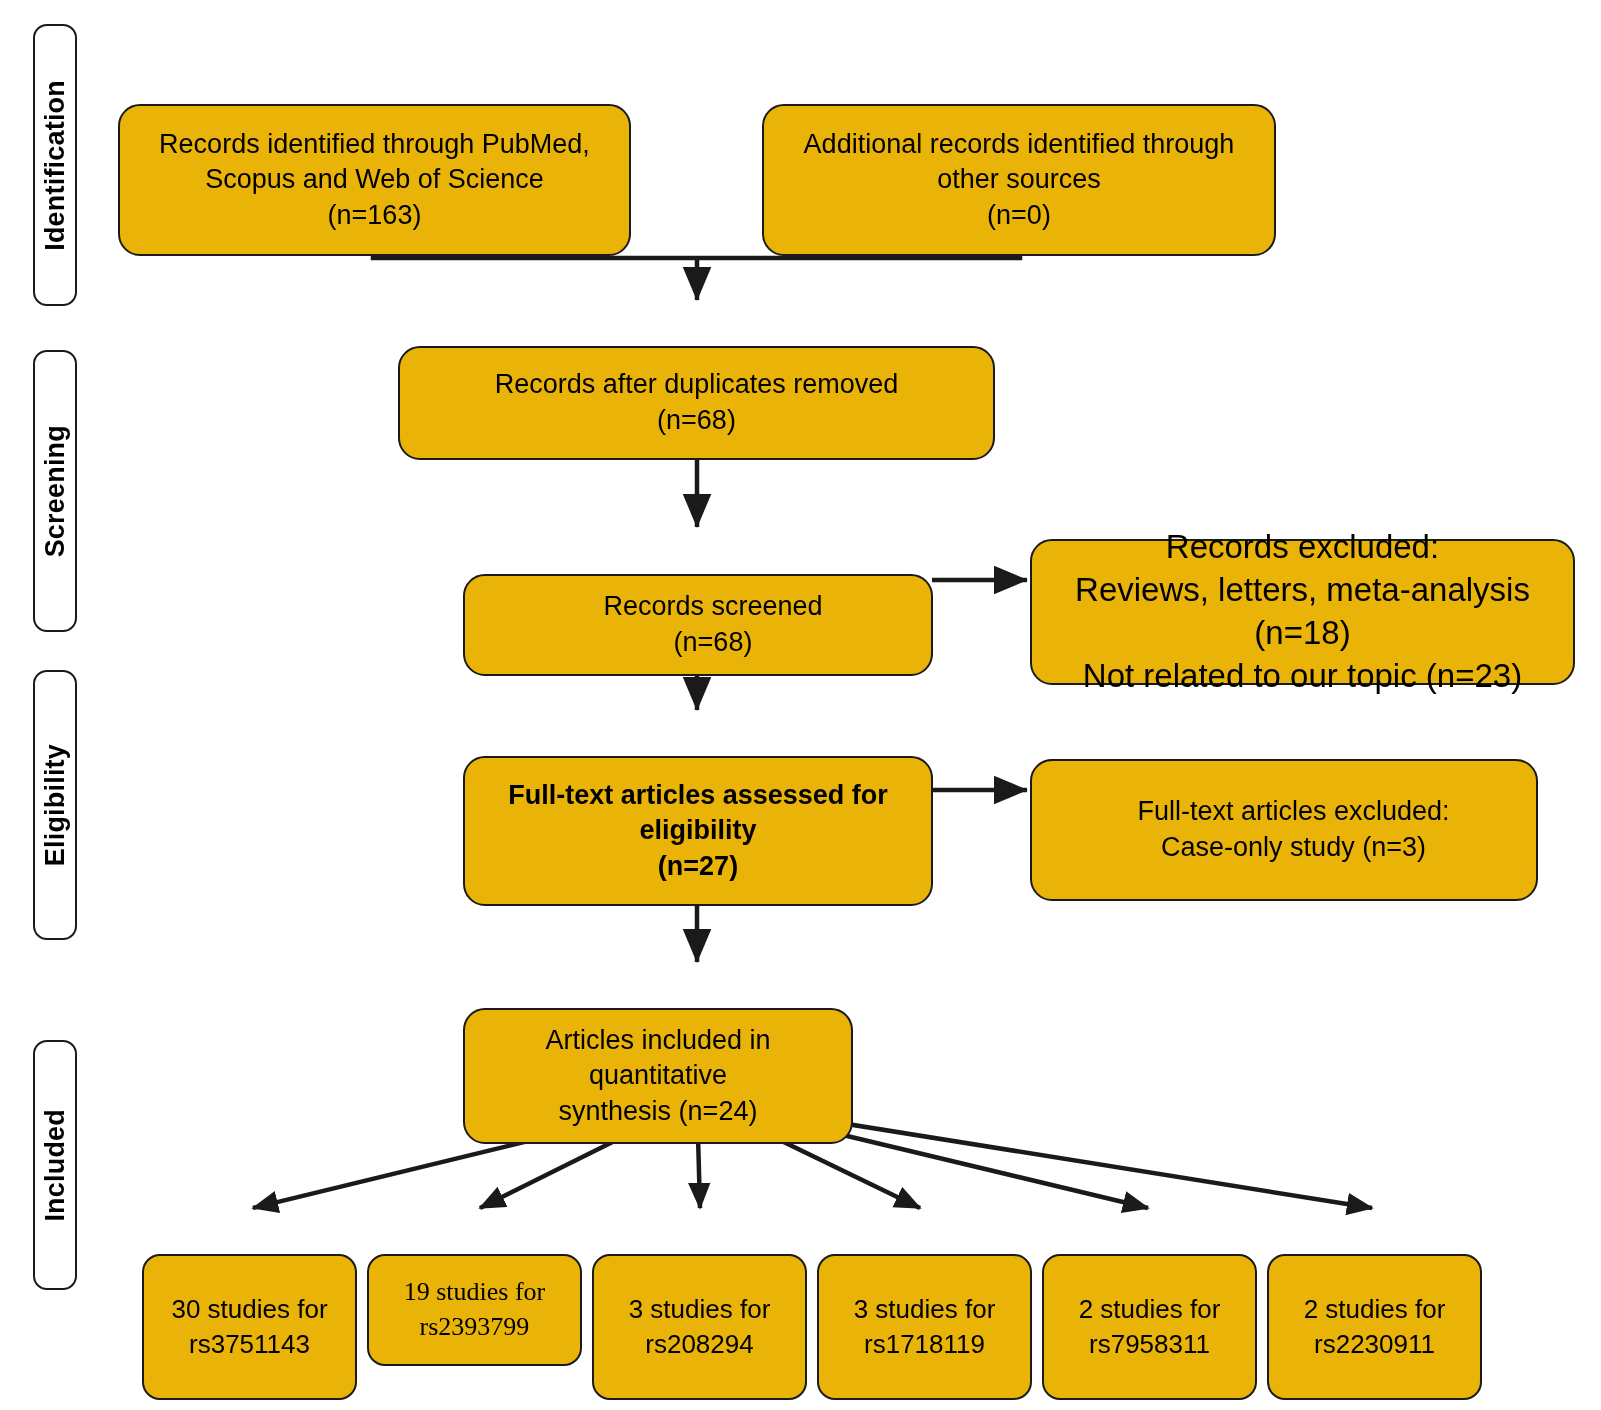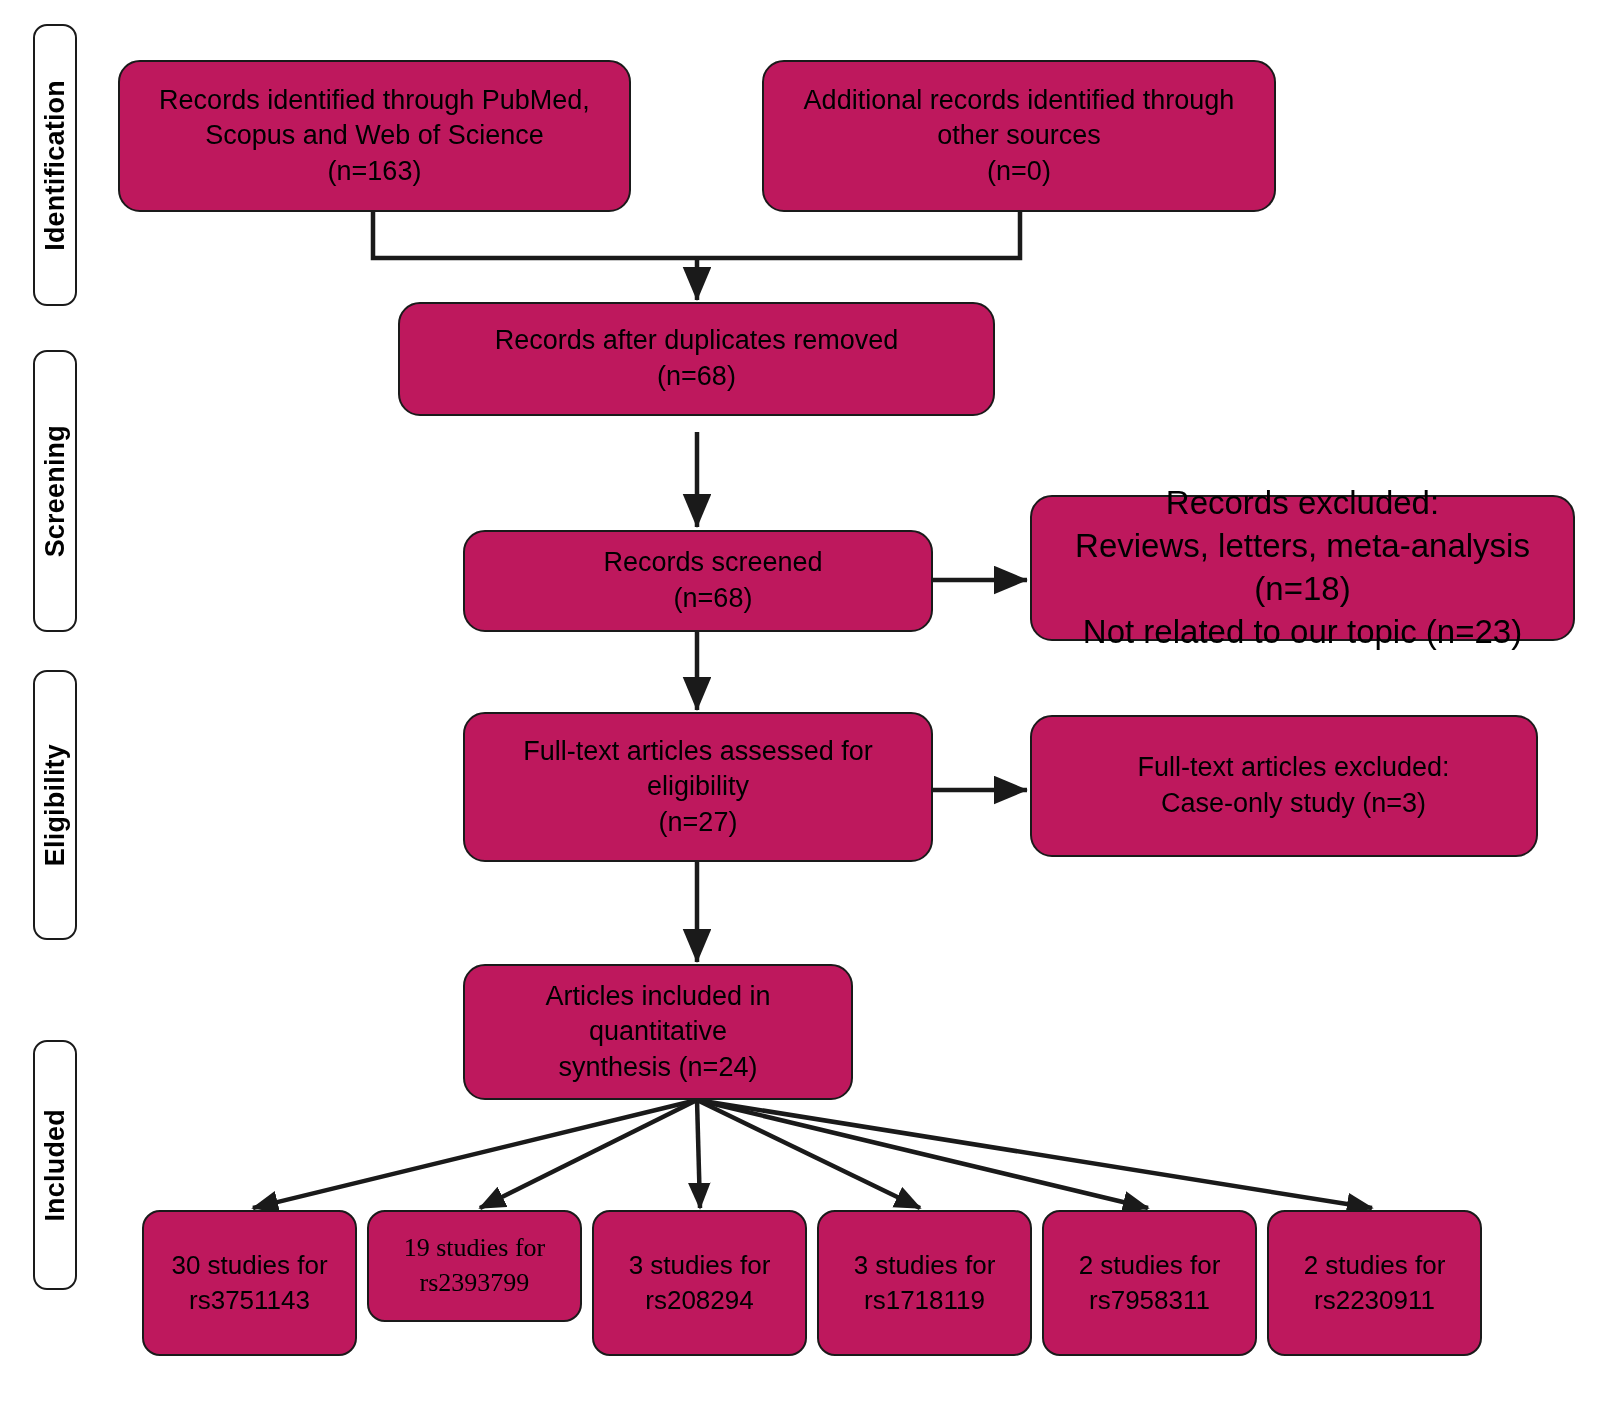--- a/index.html
+++ b/index.html
@@ -59,13 +59,14 @@
     box-sizing: border-box;
     border: 2.5px solid #1a1a1a;
     border-radius: 22px;
-    background: #be185d;
+    background: #eab308;
     z-index: 2;
     display: flex;
     align-items: center;
     justify-content: center;
     text-align: center;
     padding: 6px 14px;
+    margin-top: 44px;
   }
   .node .node-text {
     font-size: 27px;

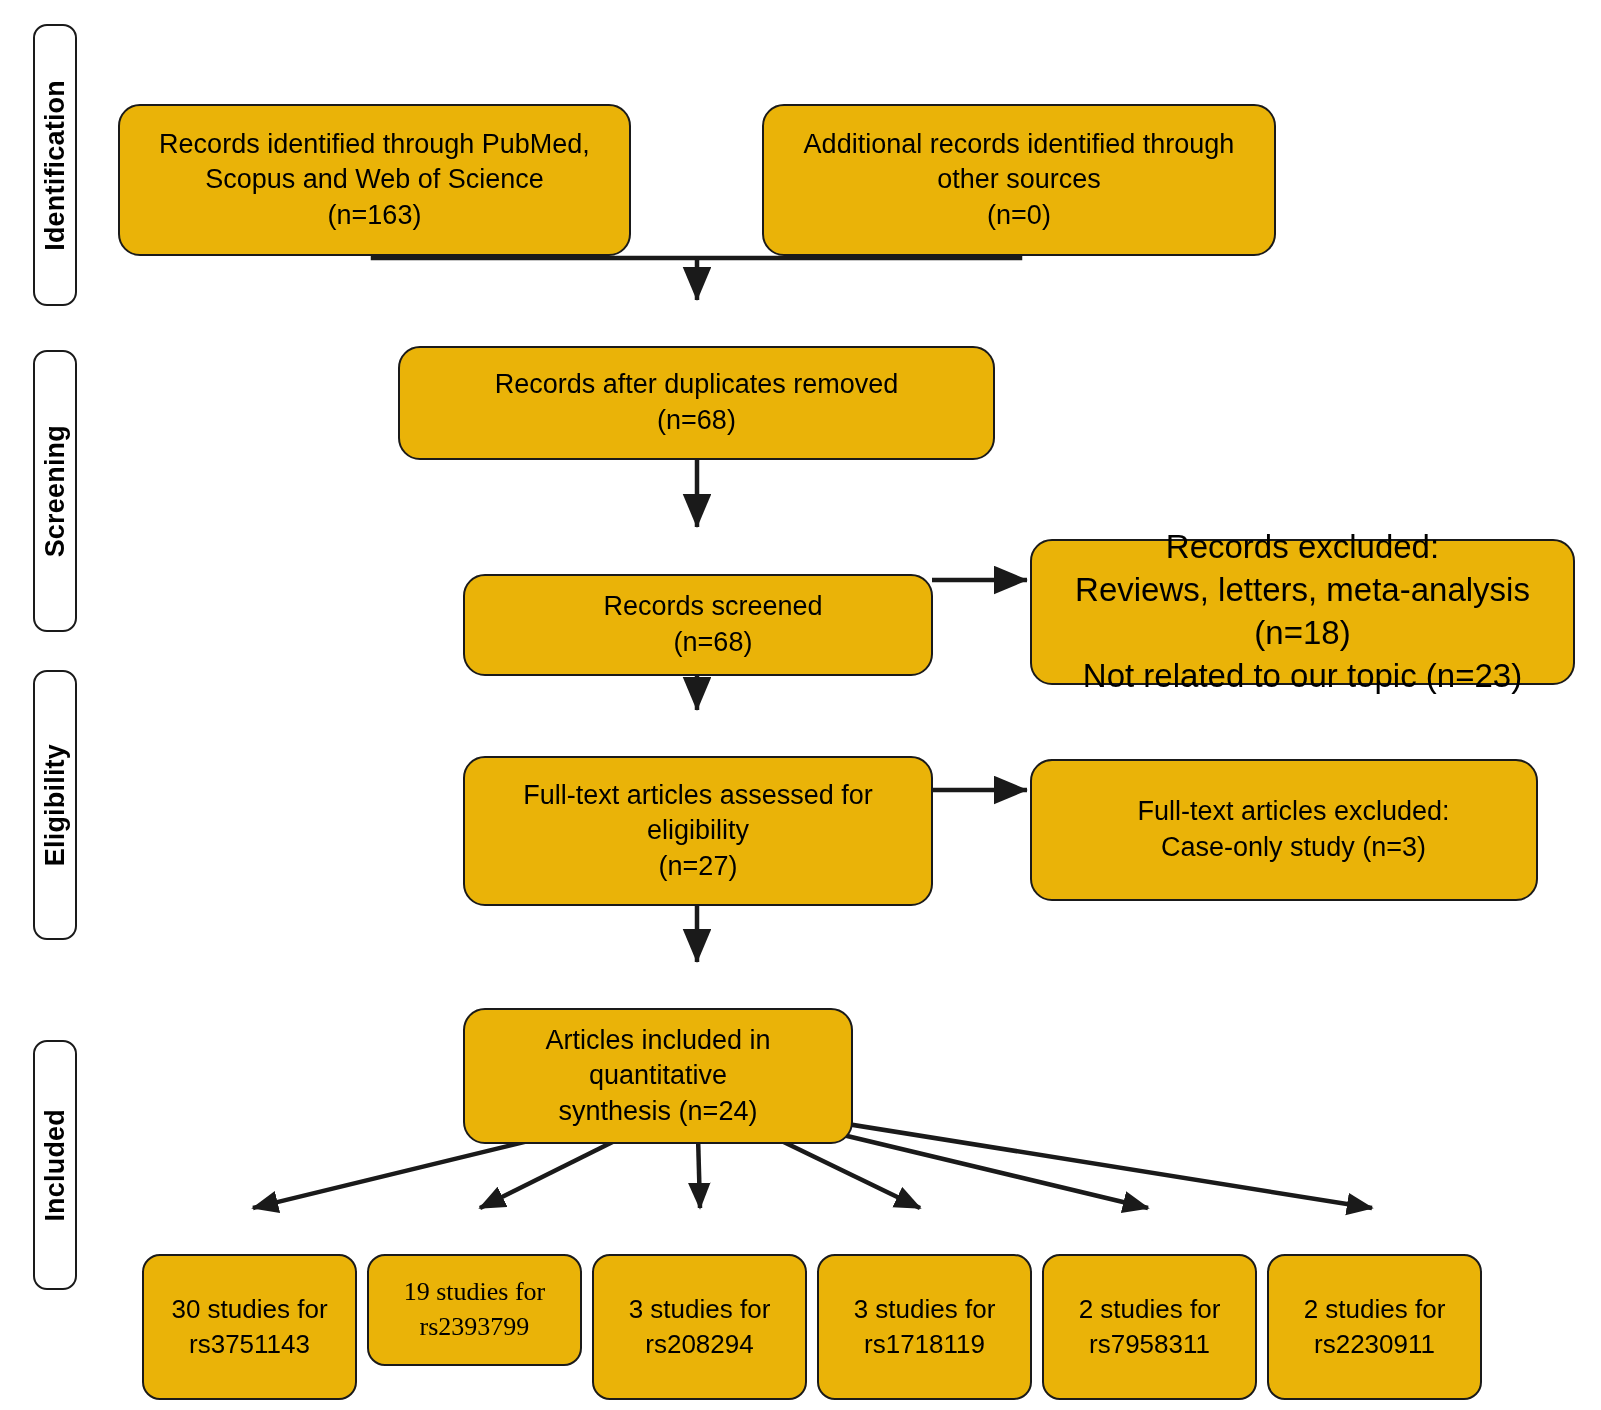--- a/index.html
+++ b/index.html
@@ -170,7 +170,7 @@
 Not related to our topic (n=23)</span>
   </div>
 
-  <div class="node" style="left:463px; top:712px; width:470px; height:150px;">
+  <div class="node" style="left:463px; top:712px; width:470px; height:150px;font-weight:bold;">
     <span class="node-text">Full-text articles assessed for
 eligibility
 (n=27)</span>

